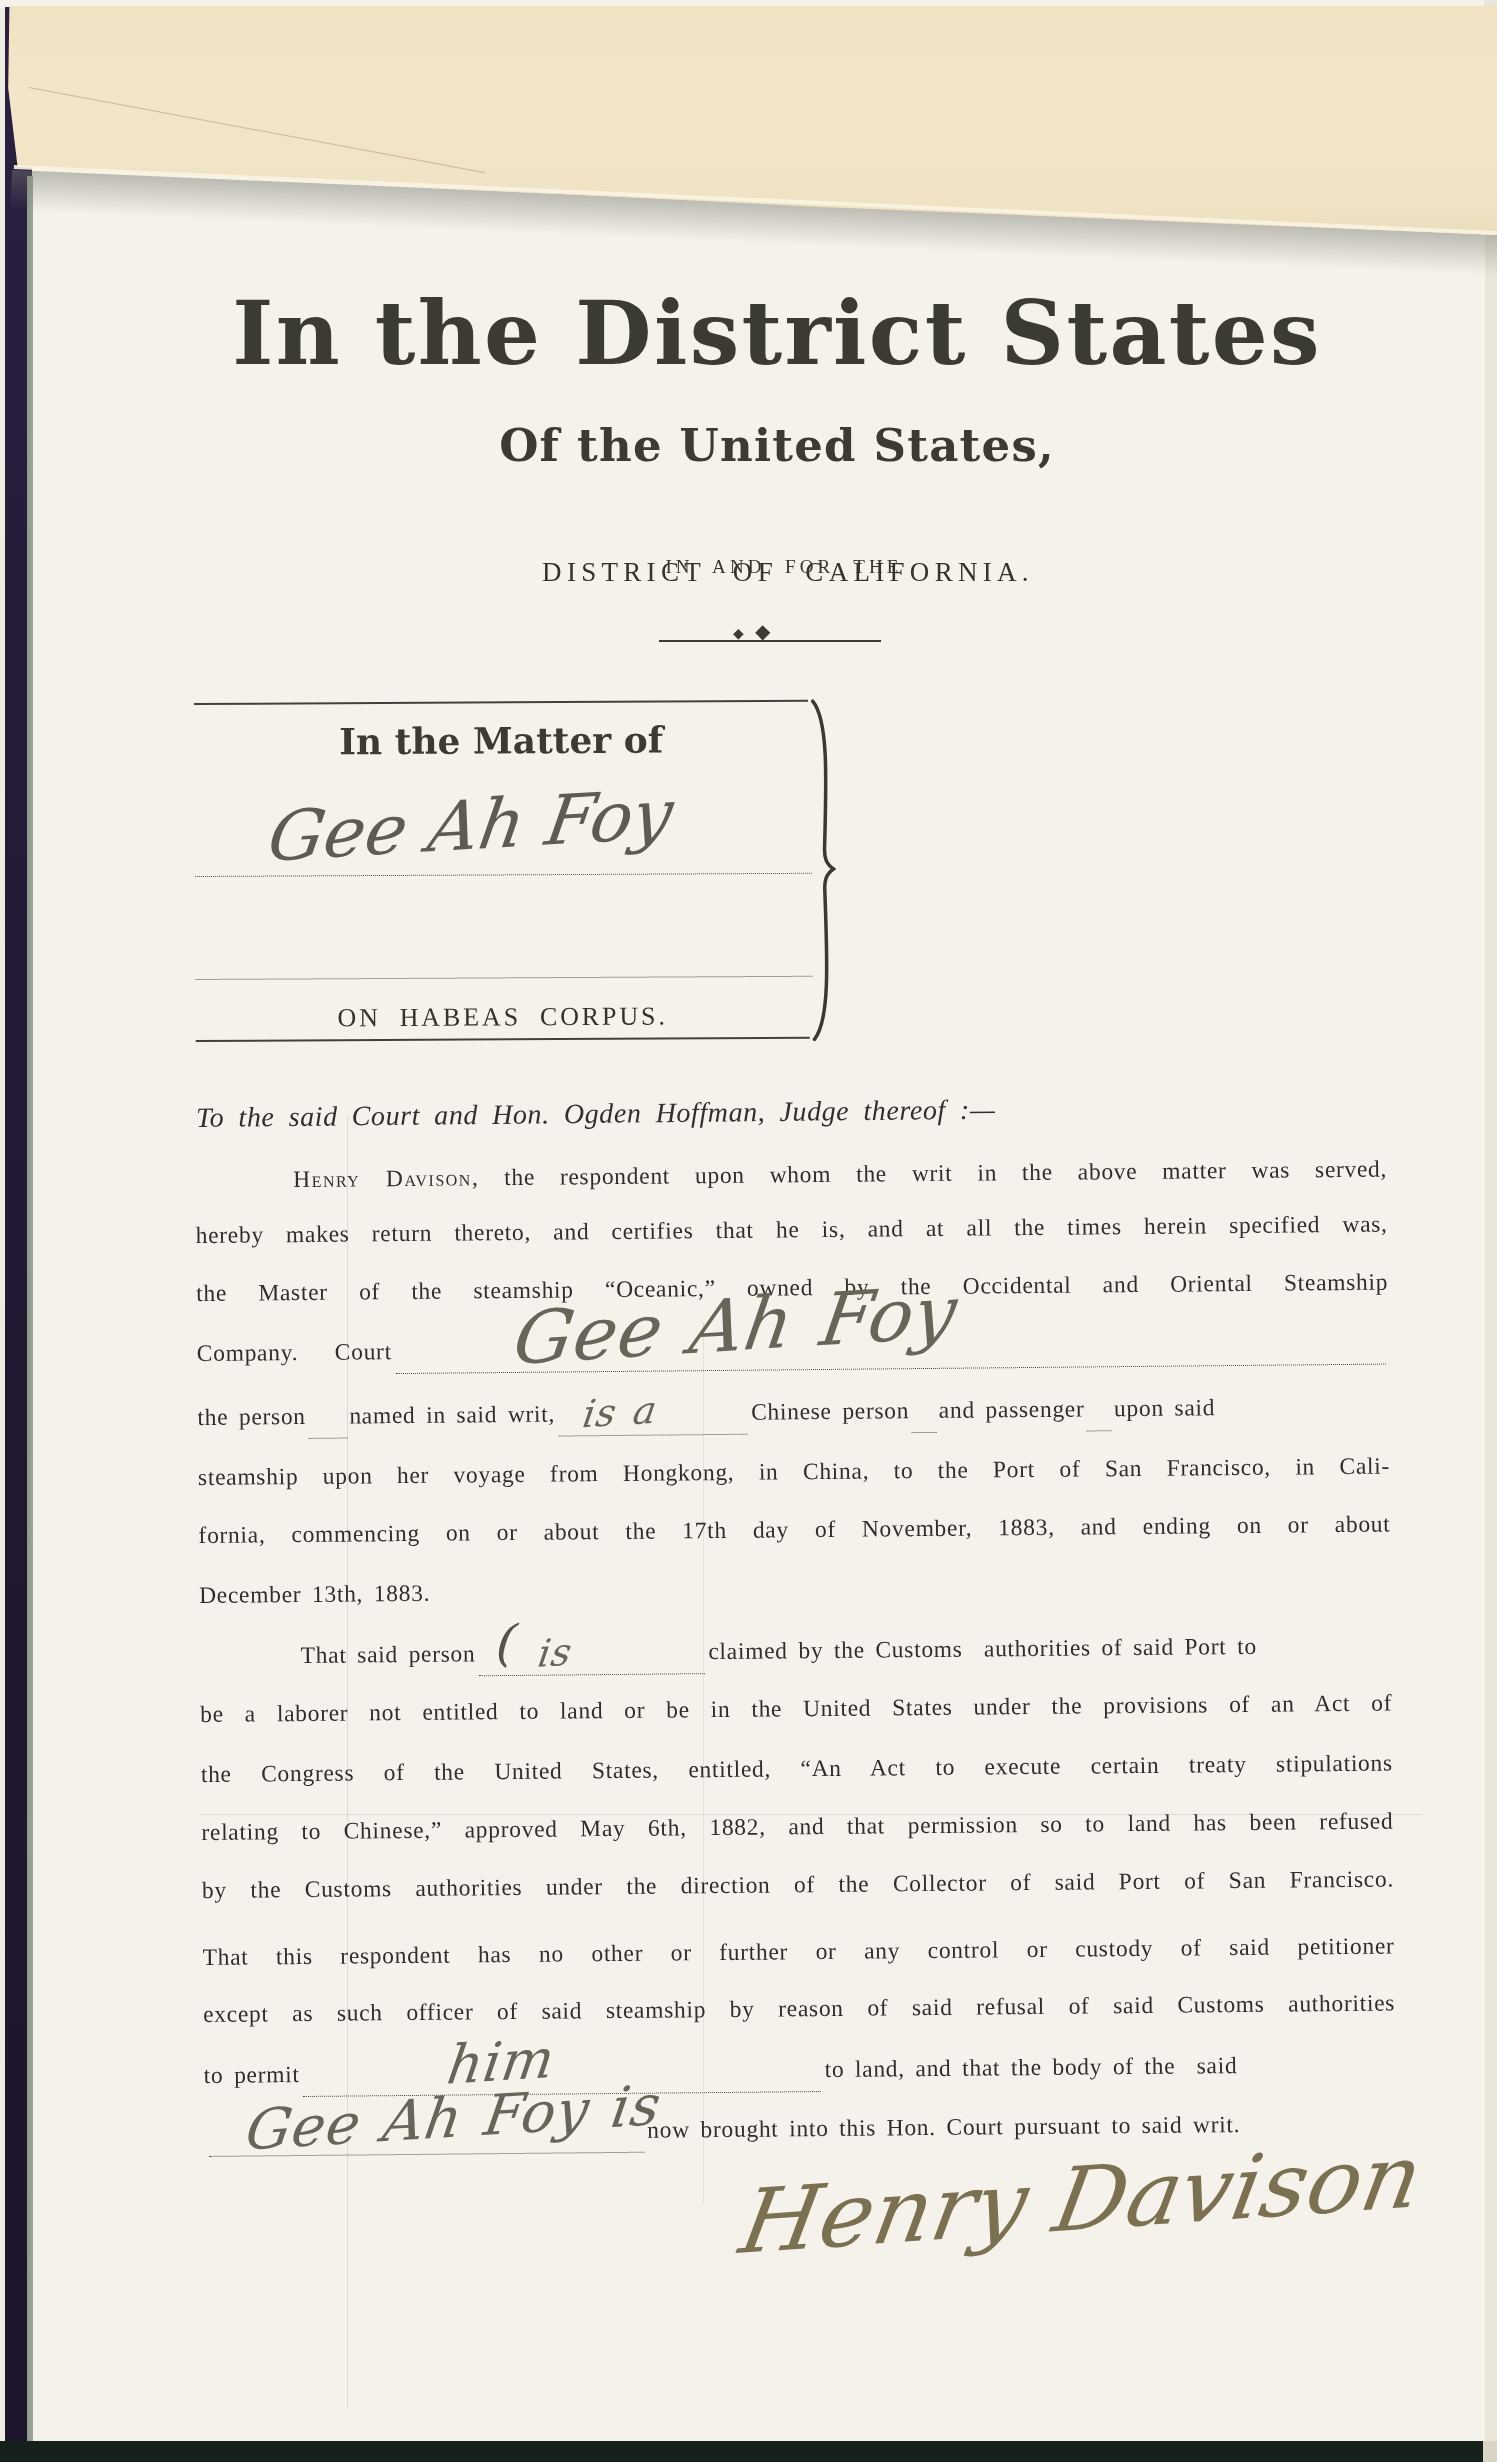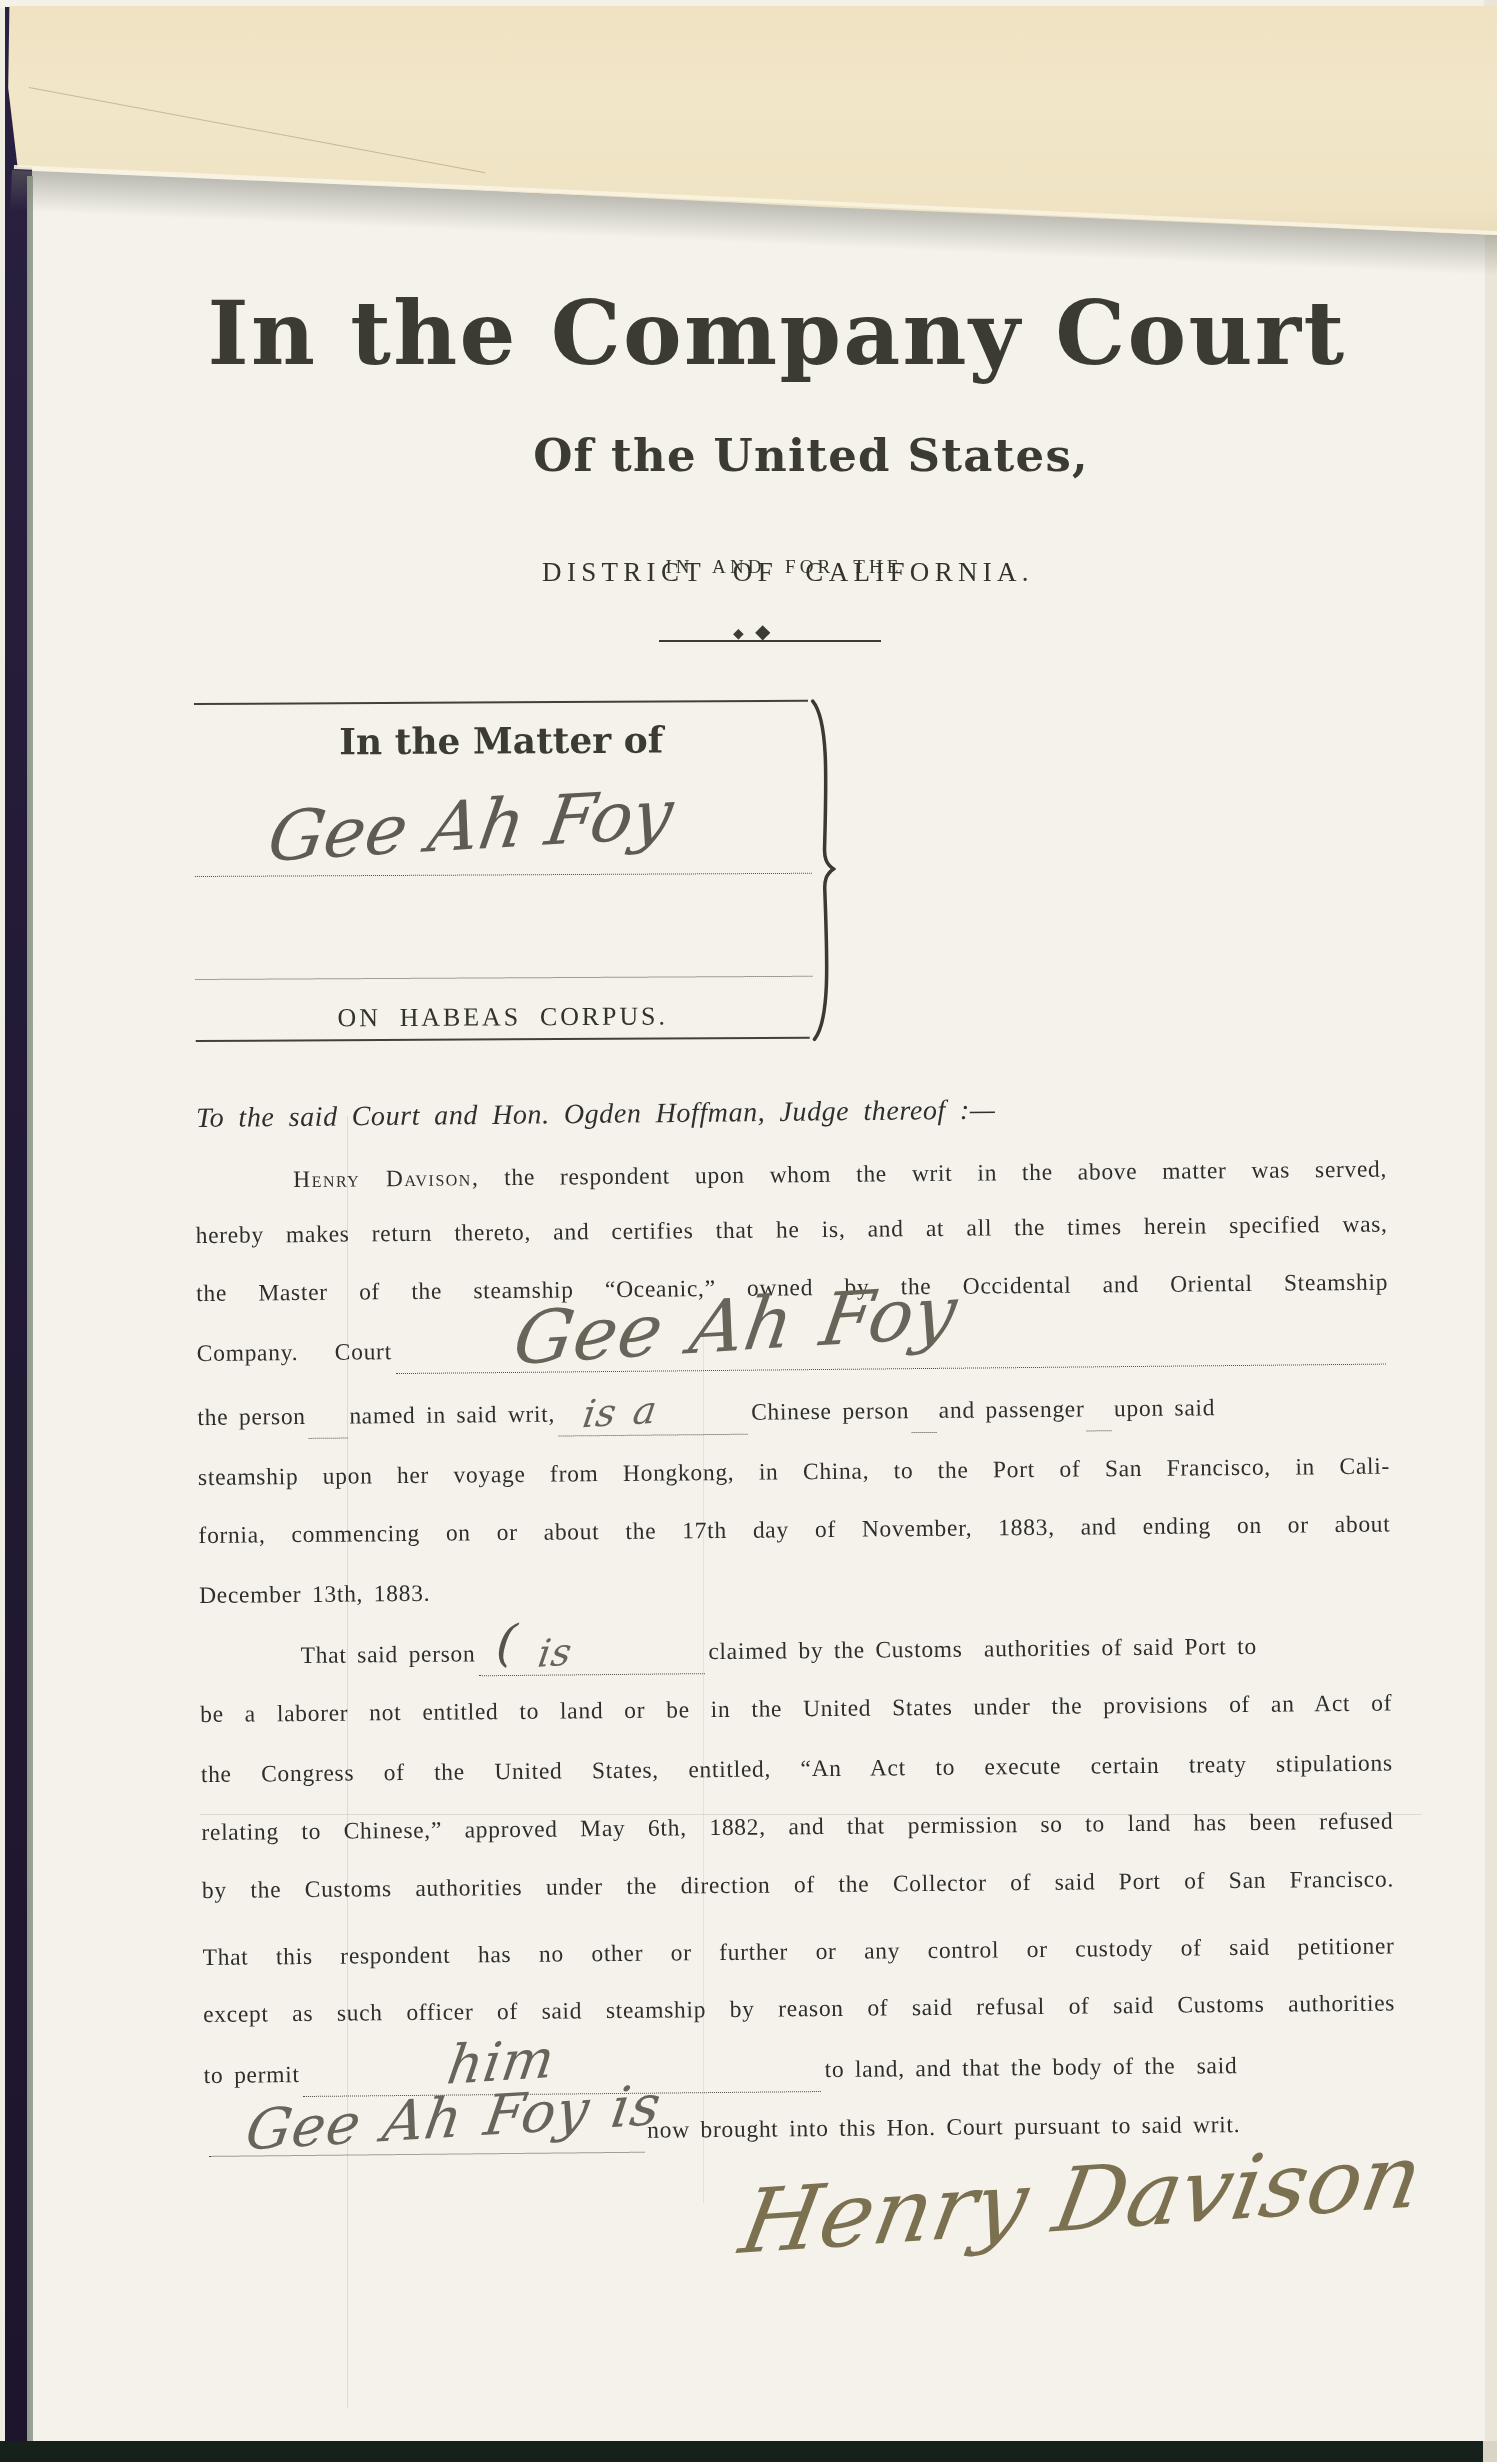--- a/index.html
+++ b/index.html
@@ -109,7 +109,7 @@
   <div class="crease-v" style="left:703px;top:1322px;height:881px;opacity:.7;"></div>
   <div class="crease-h" style="left:200px;top:1814px;width:1222px;"></div>
 
-  <div class="abs ctr blackletter t1" style="left:777px;top:281px;">In the Company Court</div>
+  <div class="abs ctr blackletter t1" style="left:777px;top:281px;">In the District States</div>
   <div class="abs ctr blackletter t2" style="left:777px;top:429px;margin-left:34px;">Of the United States,</div>
   <div class="abs ctr t3" style="left:784px;top:544px;margin-top:12px;">IN AND FOR THE</div>
   <div class="abs ctr t4" style="left:788px;top:557px;">DISTRICT OF CALIFORNIA.</div>

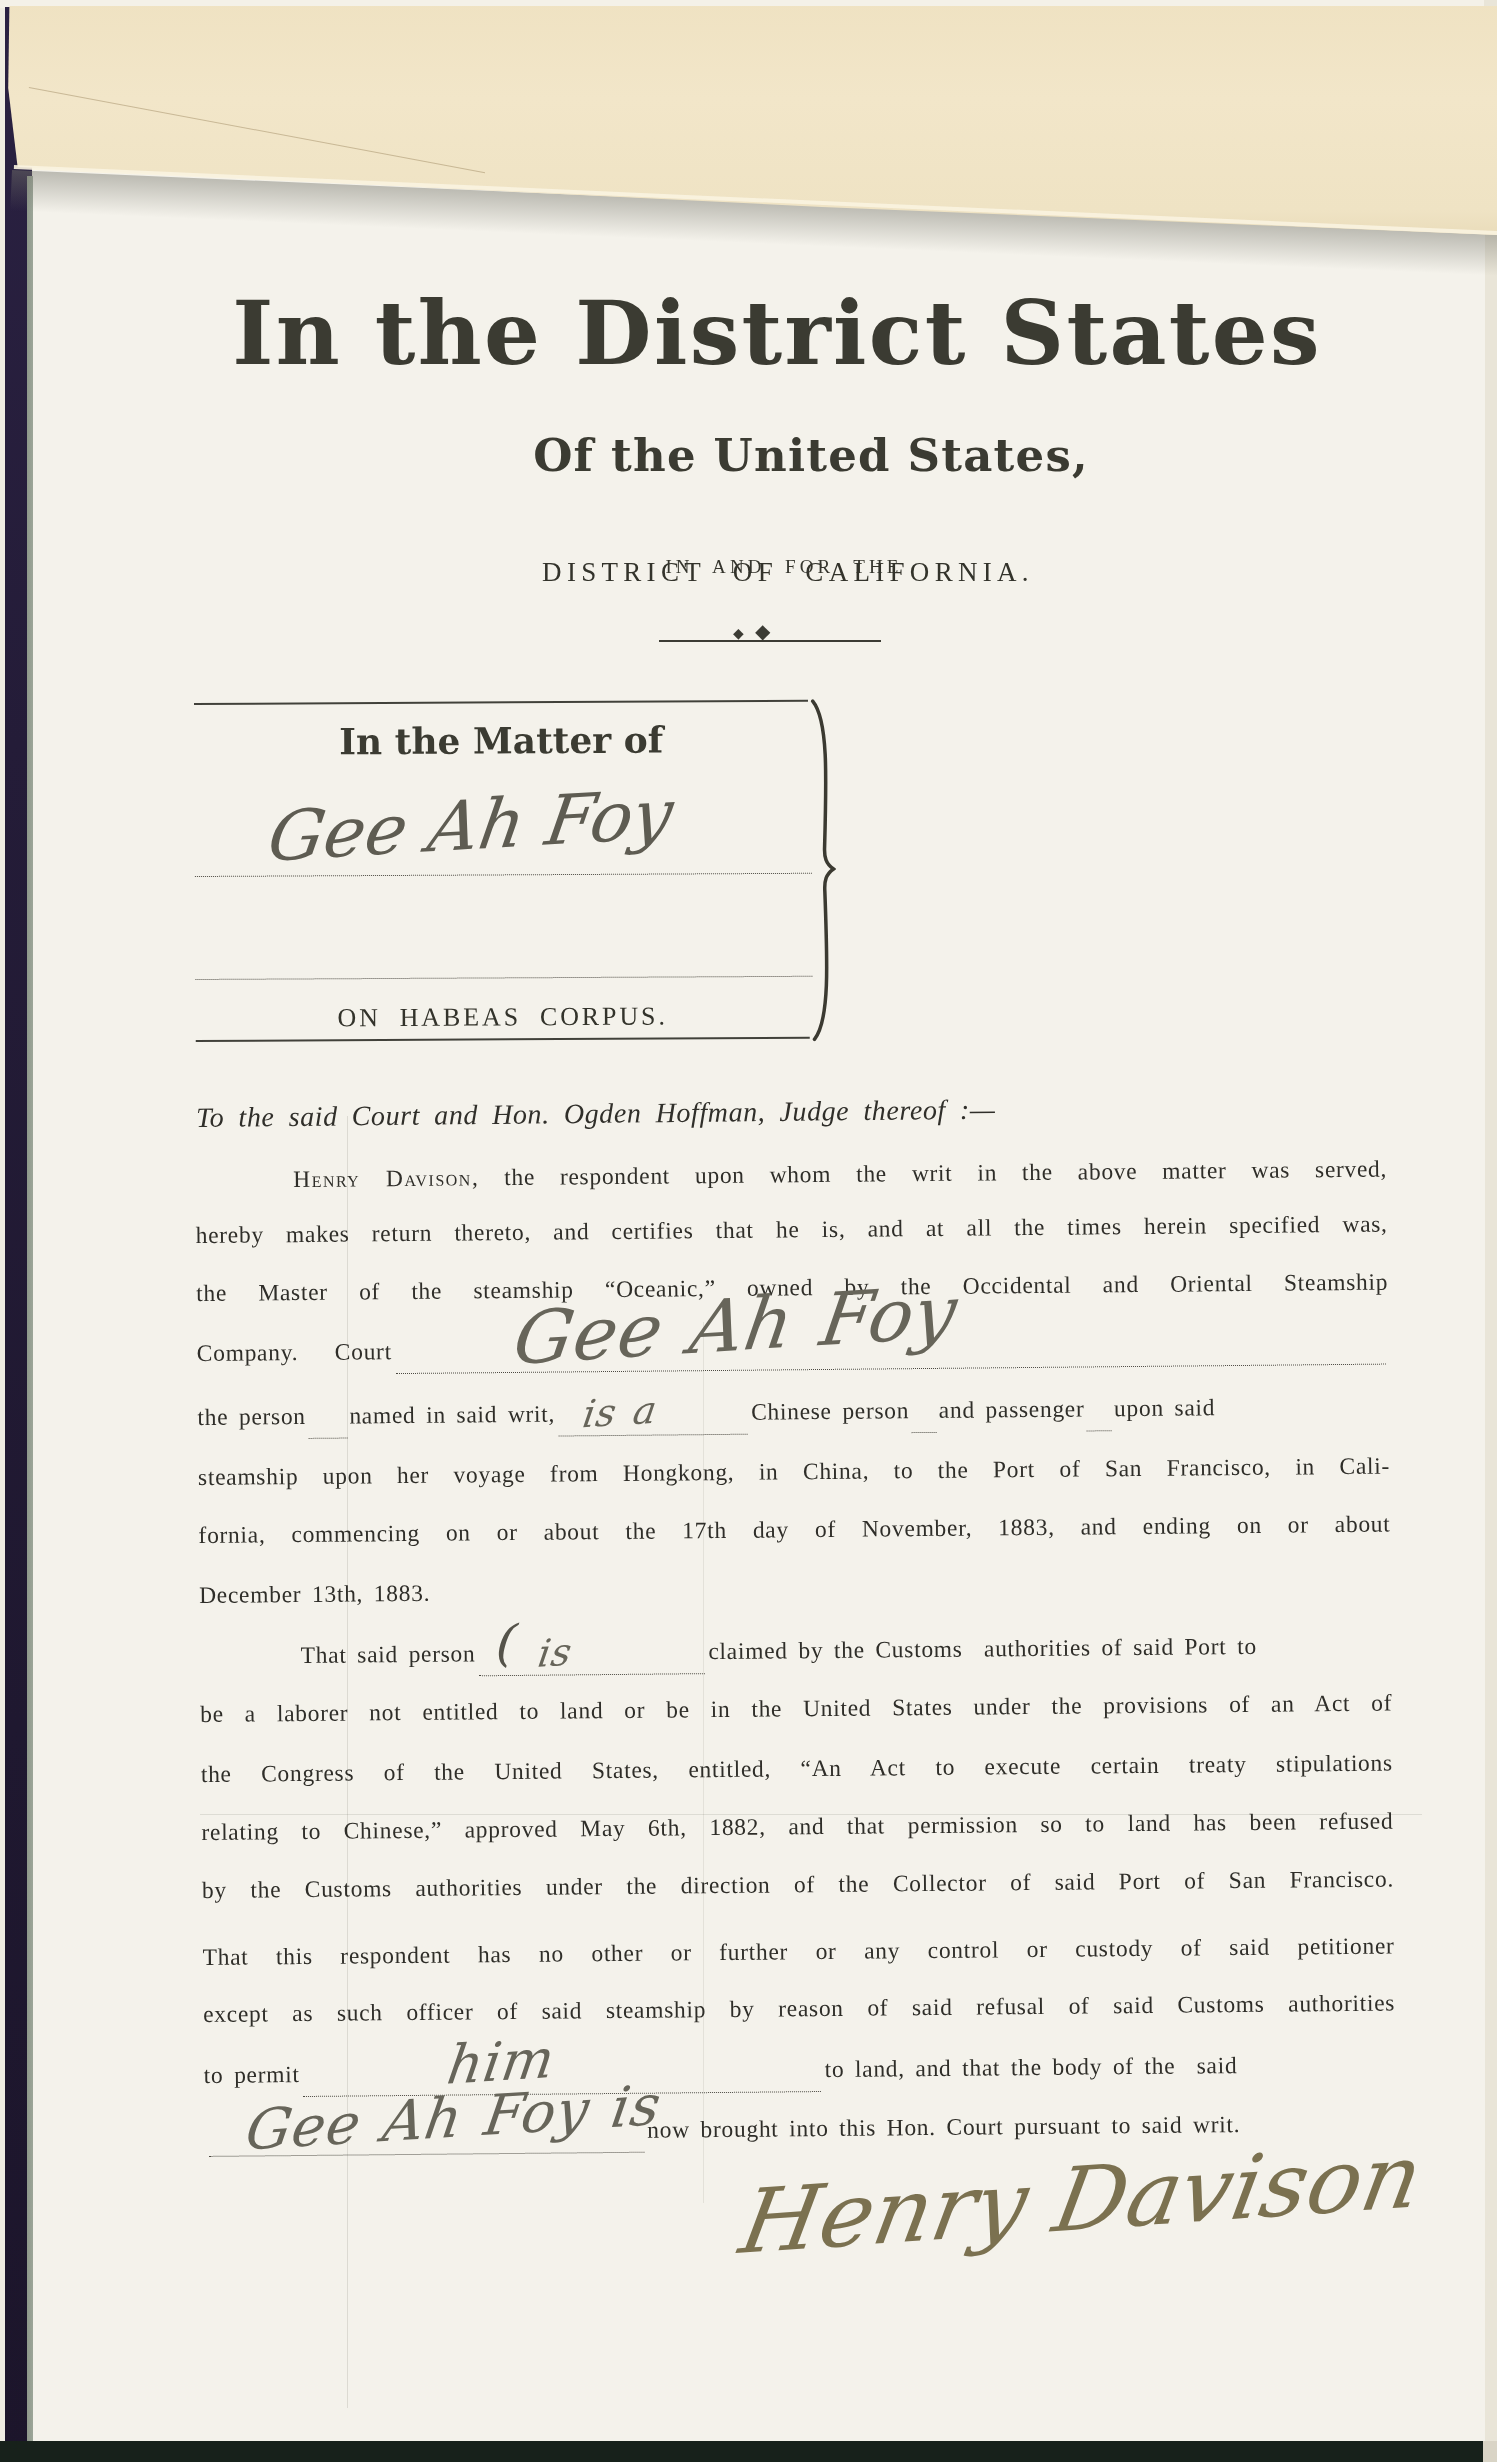--- a/index.html
+++ b/index.html
@@ -110,7 +110,7 @@
   <div class="crease-h" style="left:200px;top:1814px;width:1222px;"></div>
 
   <div class="abs ctr blackletter t1" style="left:777px;top:281px;">In the District States</div>
-  <div class="abs ctr blackletter t2" style="left:777px;top:429px;margin-left:34px;">Of the United States,</div>
+  <div class="abs ctr blackletter t2" style="left:777px;top:419px;">Of the United States,</div>
   <div class="abs ctr t3" style="left:784px;top:544px;margin-top:12px;">IN AND FOR THE</div>
   <div class="abs ctr t4" style="left:788px;top:557px;">DISTRICT OF CALIFORNIA.</div>
 

